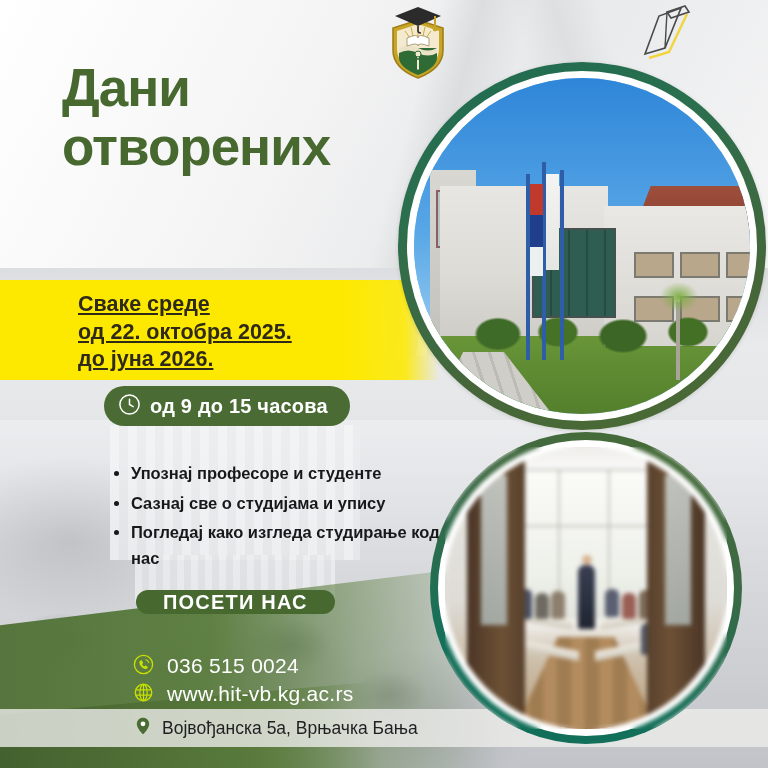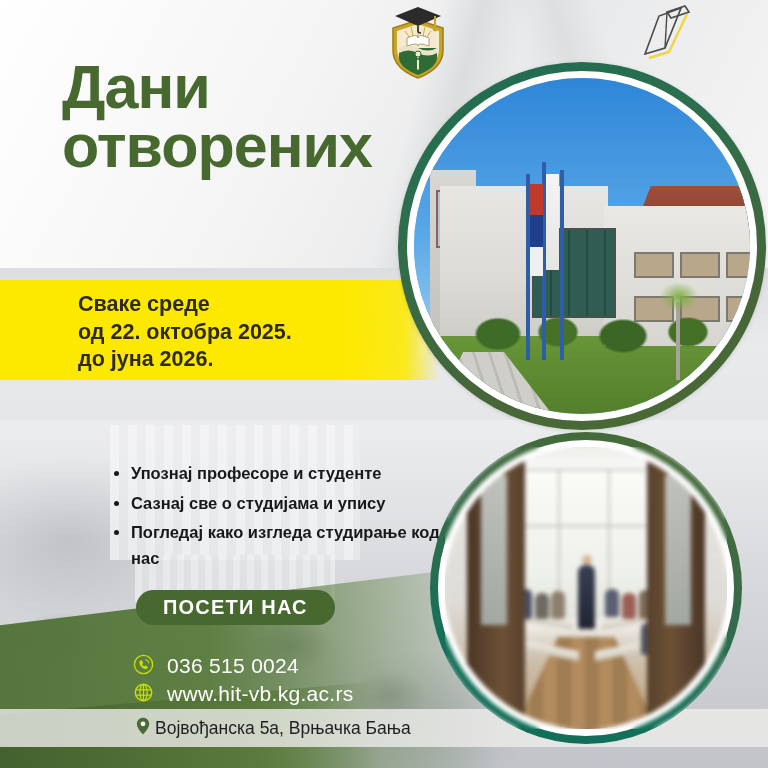--- a/index.html
+++ b/index.html
@@ -93,7 +93,7 @@
   
   .title{
     position:absolute;left:62px;top:58px;width:400px;
-    color:#47682f;font-size:61px;font-weight:700;line-height:59px;
+    color:#47682f;font-size:53px;font-weight:700;line-height:59px;
     letter-spacing:-1px;
   }
   .title span{display:block;}

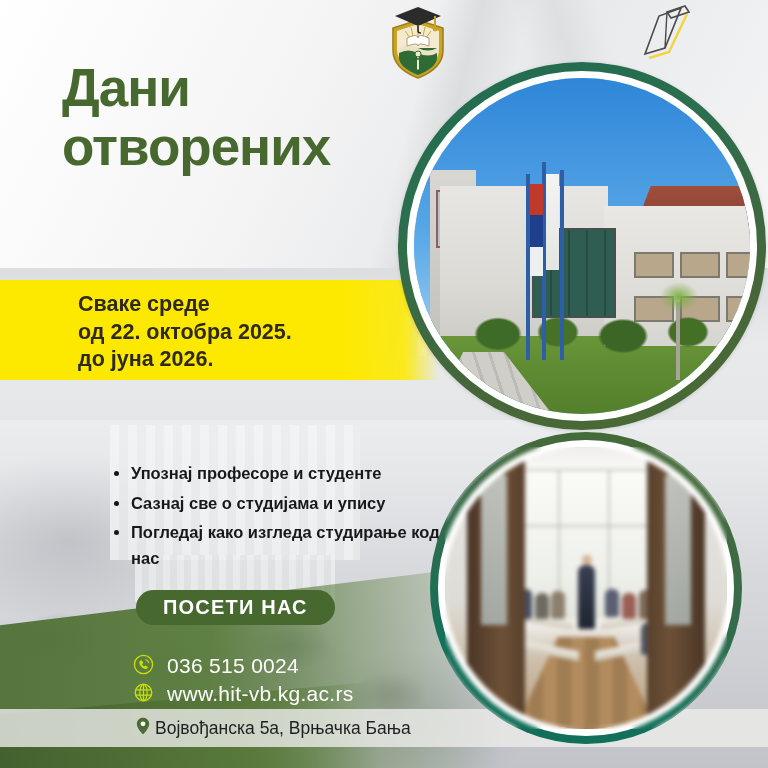--- a/index.html
+++ b/index.html
@@ -105,7 +105,7 @@
   }
   .date-text{
     position:absolute;left:78px;top:291px;width:340px;
-    color:#2f2a17;font-size:21.5px;font-weight:700;line-height:27.5px;
+    color:#2f2a17;font-size:21.5px;font-weight:700;line-height:27.5px;text-decoration:underline;
   }
   .date-text span{display:block;}
 

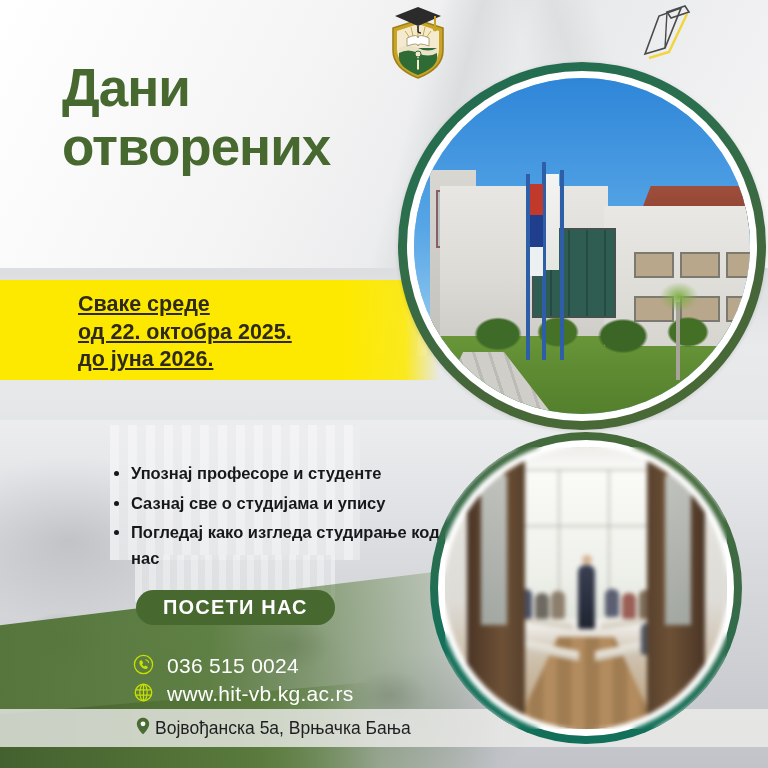--- a/index.html
+++ b/index.html
@@ -337,6 +337,15 @@
     <span>до јуна 2026.</span>
   </div>
 
+  <div class="time-pill">
+    <span>
+      <svg viewBox="0 0 24 24" width="23" height="23">
+        <circle cx="12" cy="12" r="10" fill="none" stroke="#ffffff" stroke-width="1.6"></circle>
+        <path d="M12 6.5 V12 L15.8 14.2" fill="none" stroke="#ffffff" stroke-width="1.6" stroke-linecap="round"></path>
+      </svg>
+    </span>
+    <span class="label">од 9 до 15 часова</span>
+  </div>
 
   <div class="bullets">
     <ul>

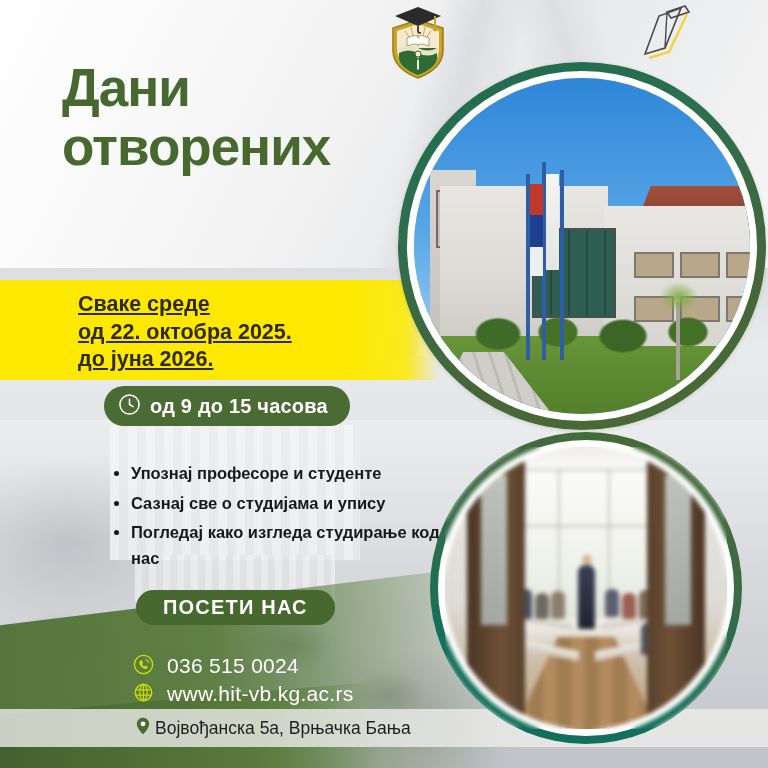--- a/index.html
+++ b/index.html
@@ -128,7 +128,7 @@
 
   
   .cta{
-    position:absolute;left:136px;top:590px;height:35px;
+    position:absolute;left:136px;top:590px;height:24px;
     display:flex;align-items:center;justify-content:center;
     padding:0 27px;border-radius:21px;background:#47682f;
     color:#fff;font-size:20px;font-weight:700;letter-spacing:1.2px;

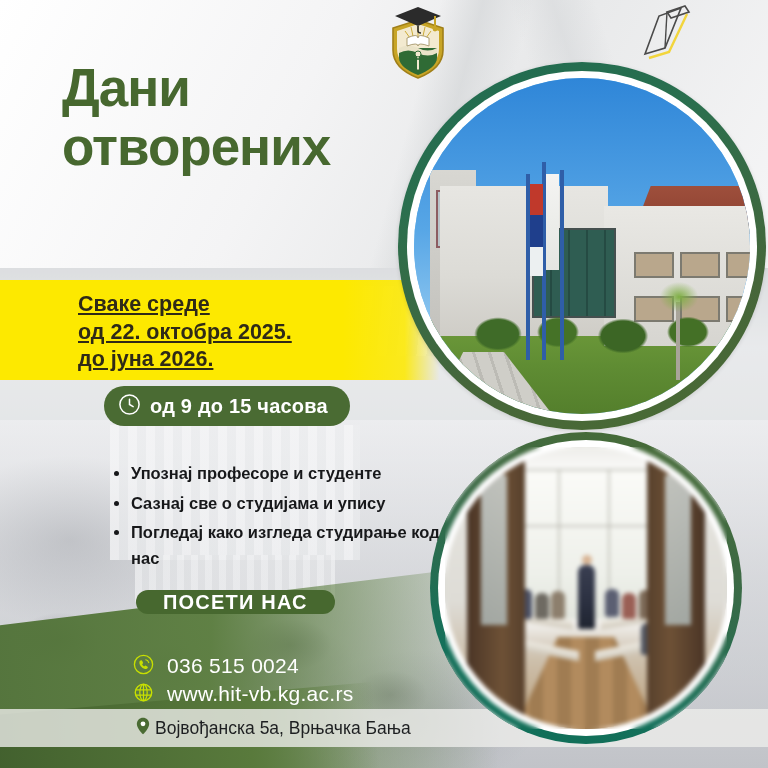--- a/index.html
+++ b/index.html
@@ -143,7 +143,7 @@
     background:rgba(236,236,234,.80);
     display:flex;align-items:center;
   }
-  .addr-inner{display:flex;align-items:center;gap:2px;margin-left:133px;}
+  .addr-inner{display:flex;align-items:center;gap:9px;margin-left:133px;}
   .addr-inner .txt{color:#1d1f21;font-size:17.5px;font-weight:400;}
 
   

